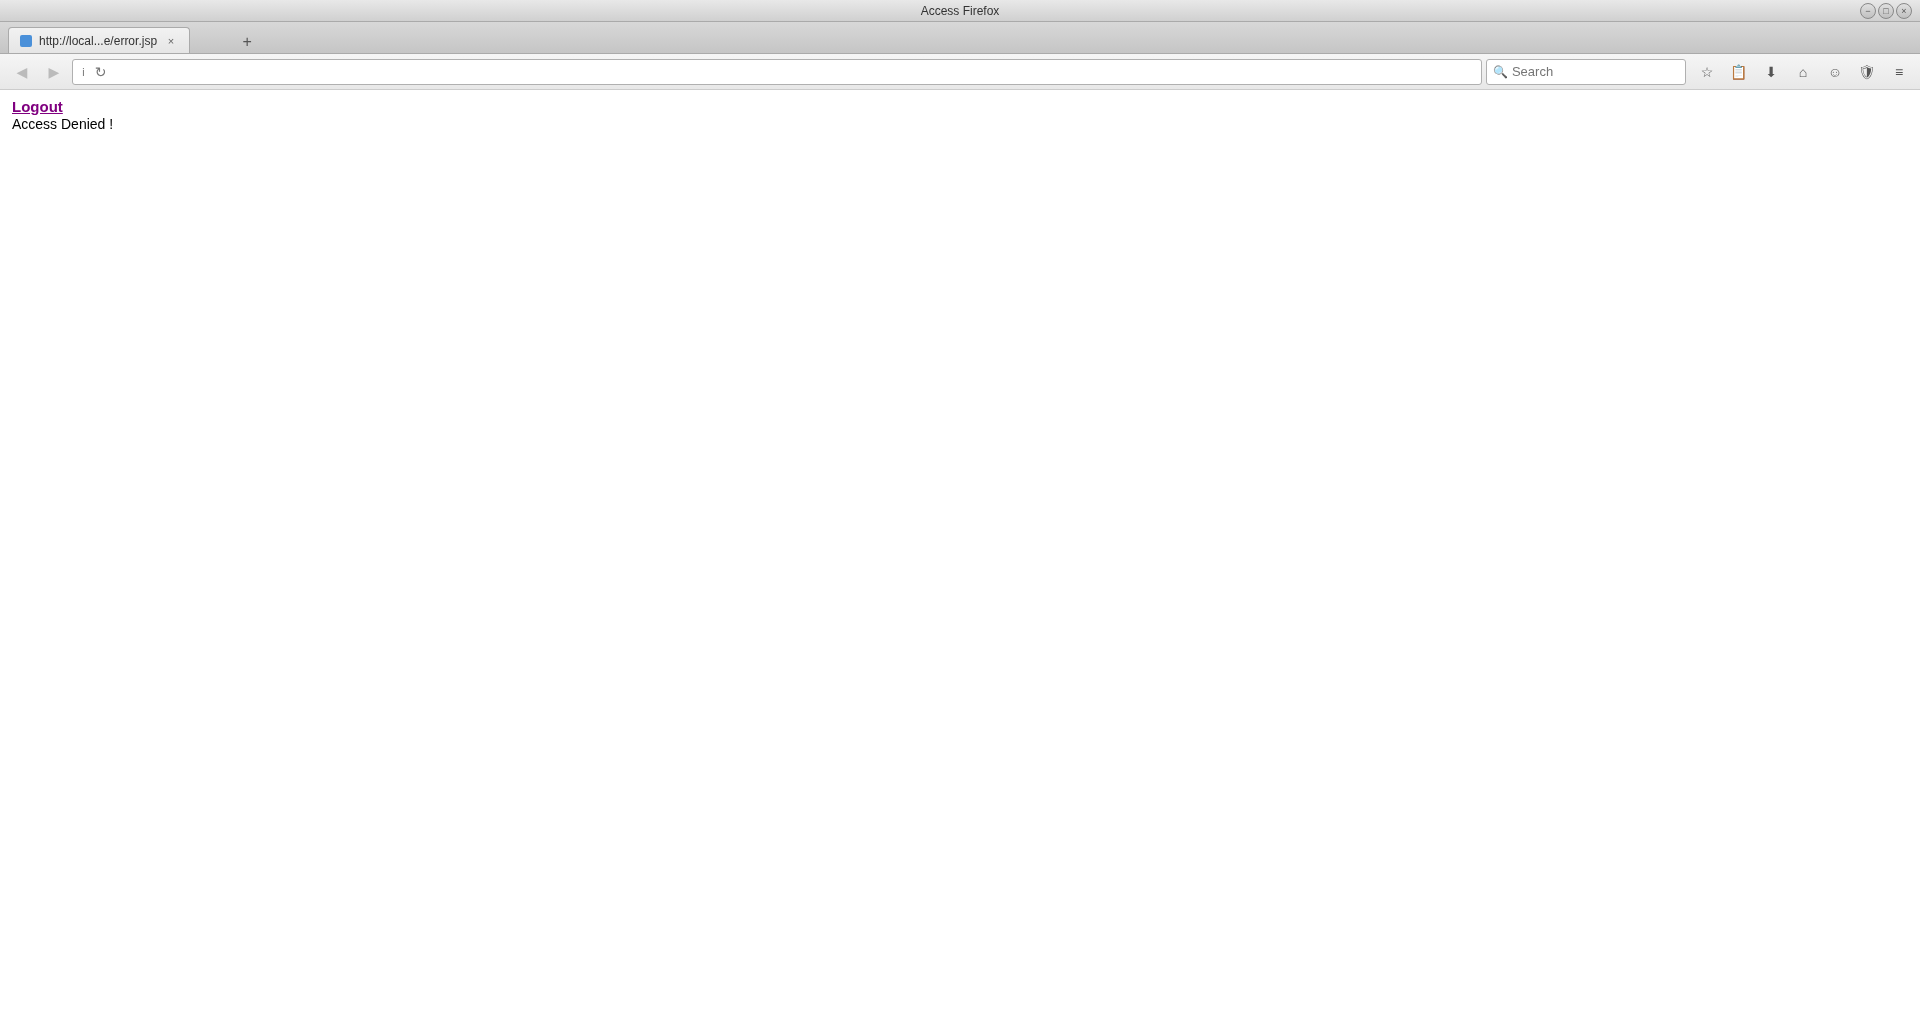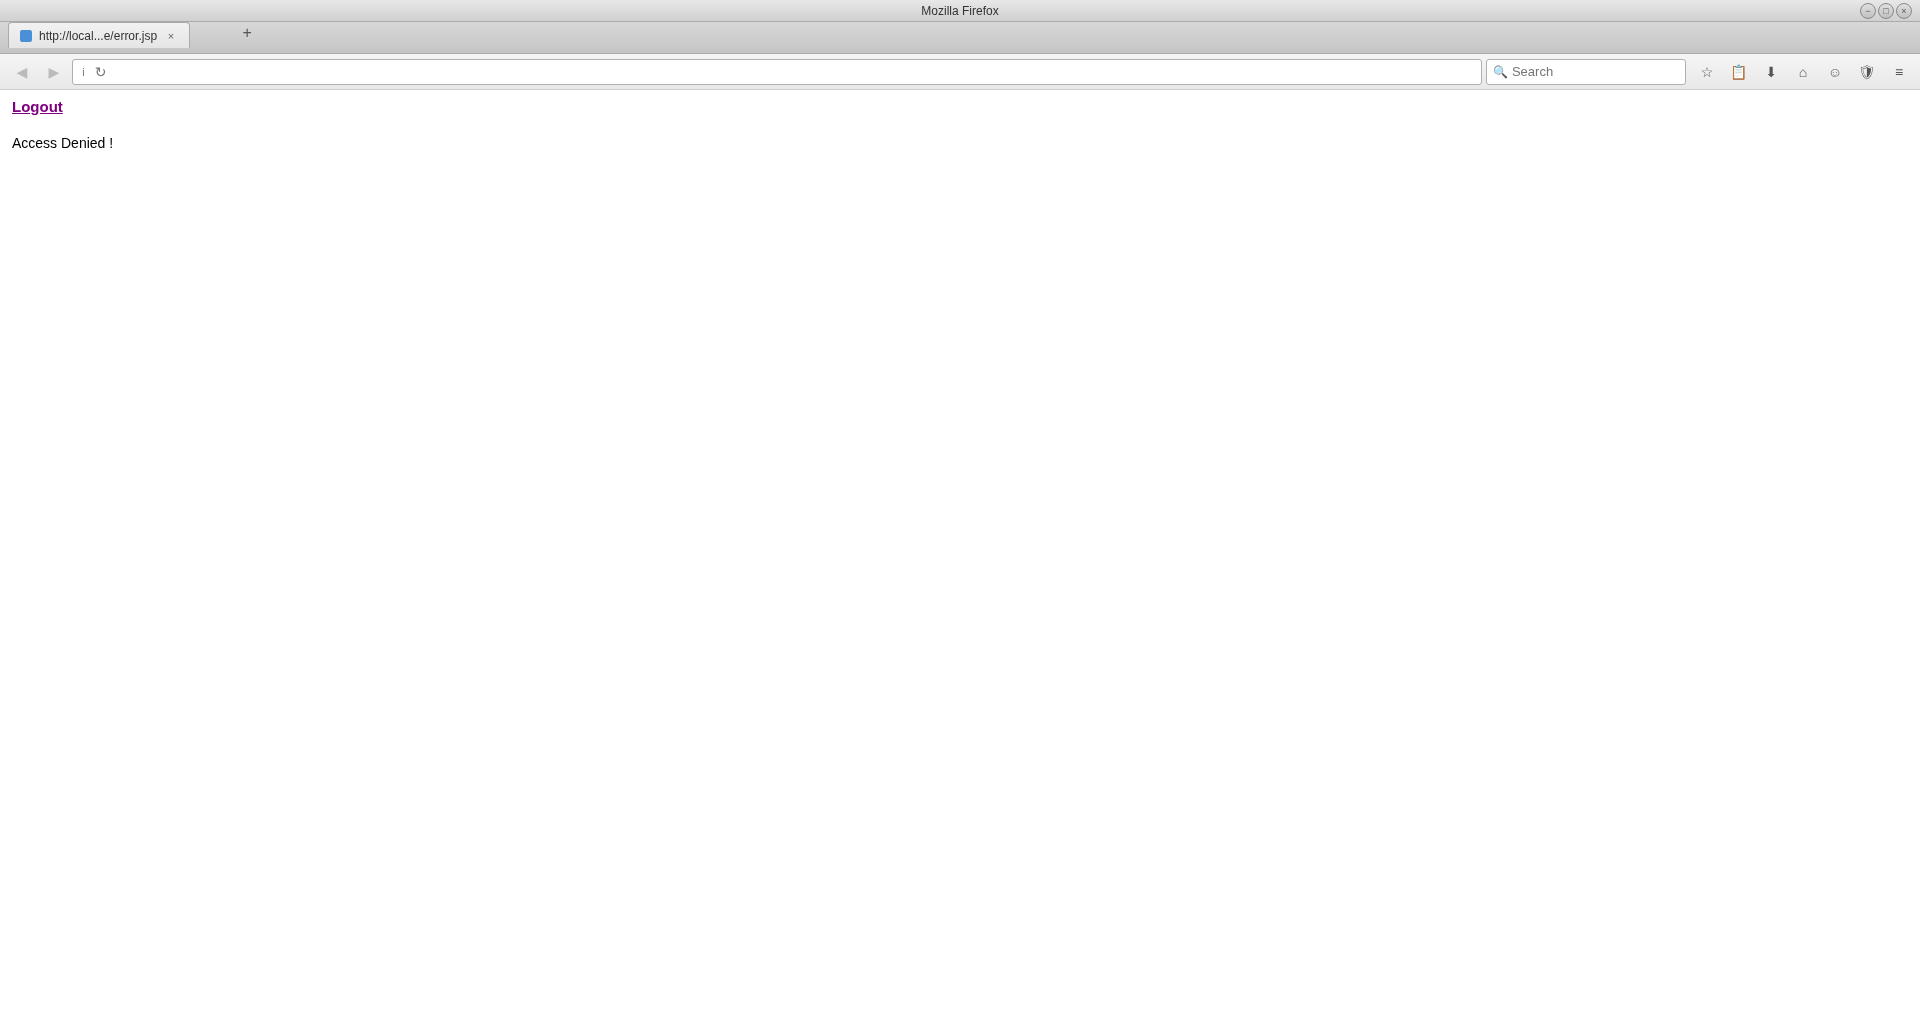--- a/index.html
+++ b/index.html
@@ -279,7 +279,7 @@
 <body>
 
 <div class="title-bar">
-  <span class="title-bar-text">Mozilla Firefox</span>
+  <span class="title-bar-text">Access Firefox</span>
   <div class="window-controls">
     <button class="win-btn">−</button>
     <button class="win-btn">□</button>

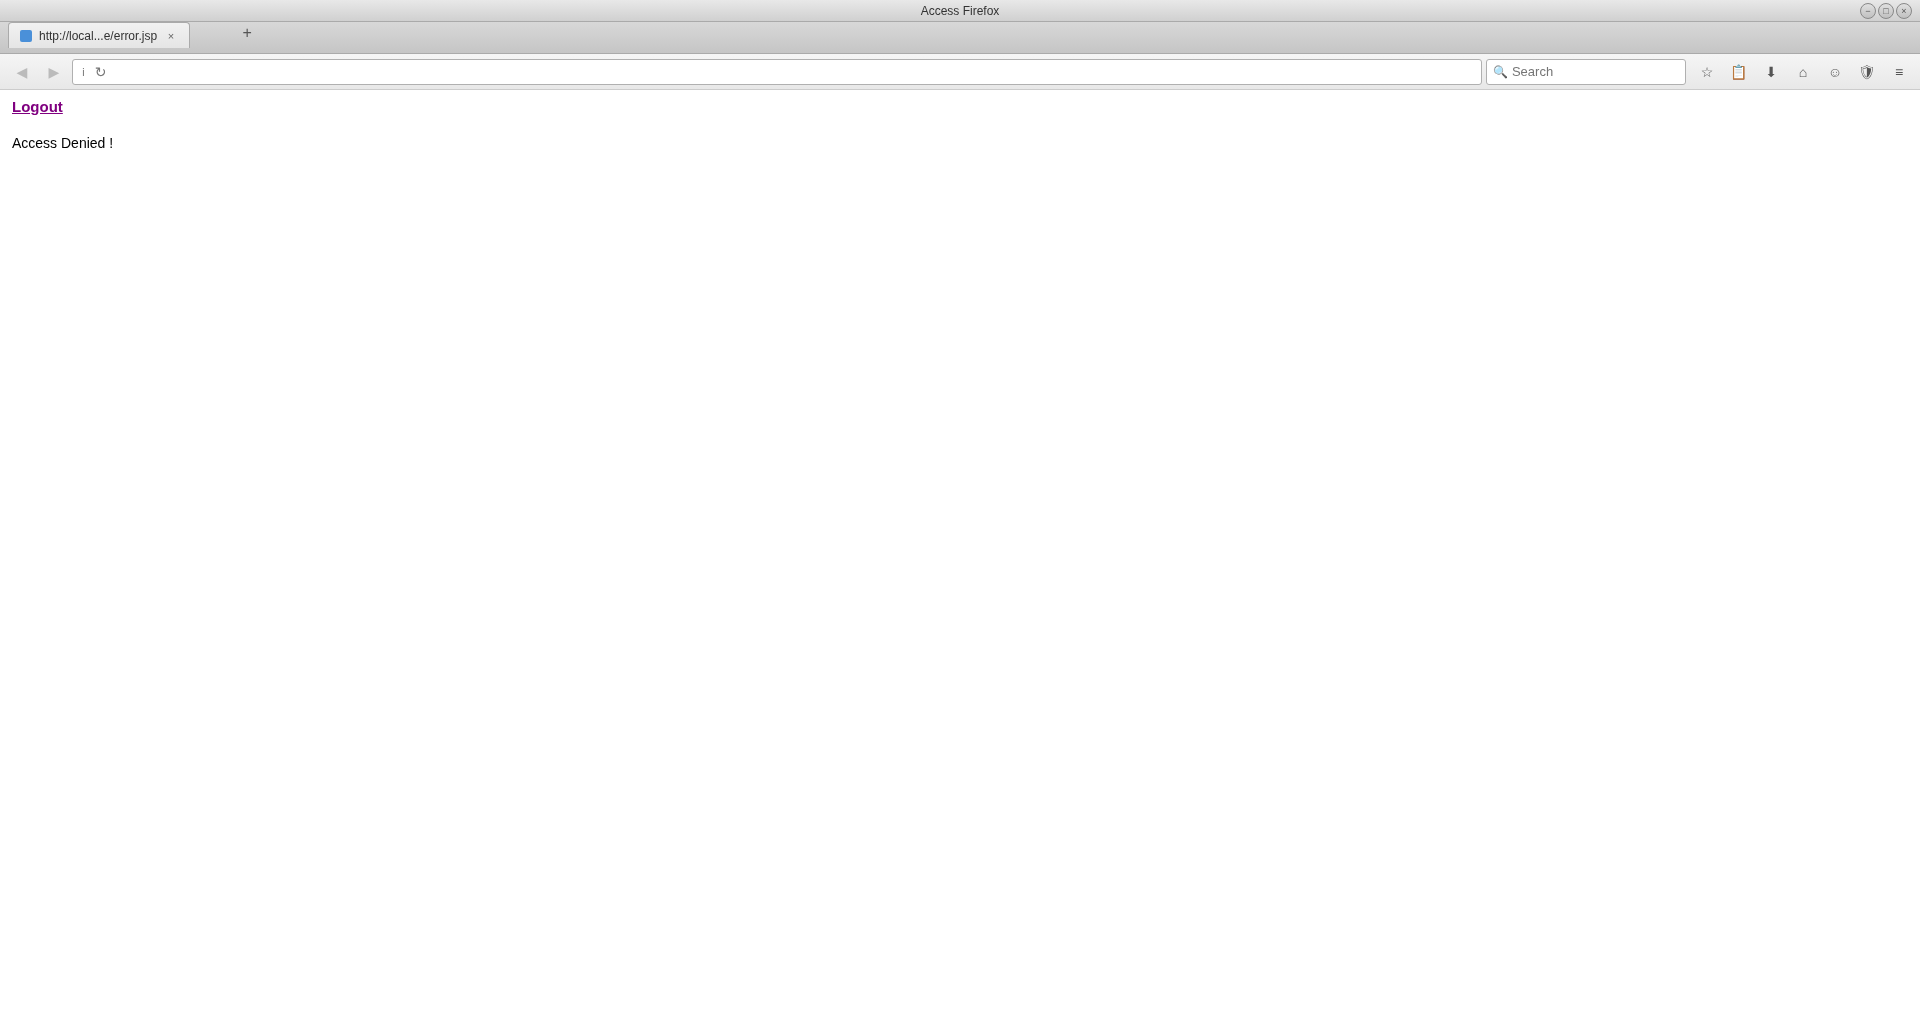--- a/index.html
+++ b/index.html
@@ -58,6 +58,7 @@
     
     .tab-bar {
       display: flex;
+      align-items: flex-end;
       background: linear-gradient(to bottom, #d8d8d8, #c5c5c5);
       height: 32px;
       padding: 0 8px;

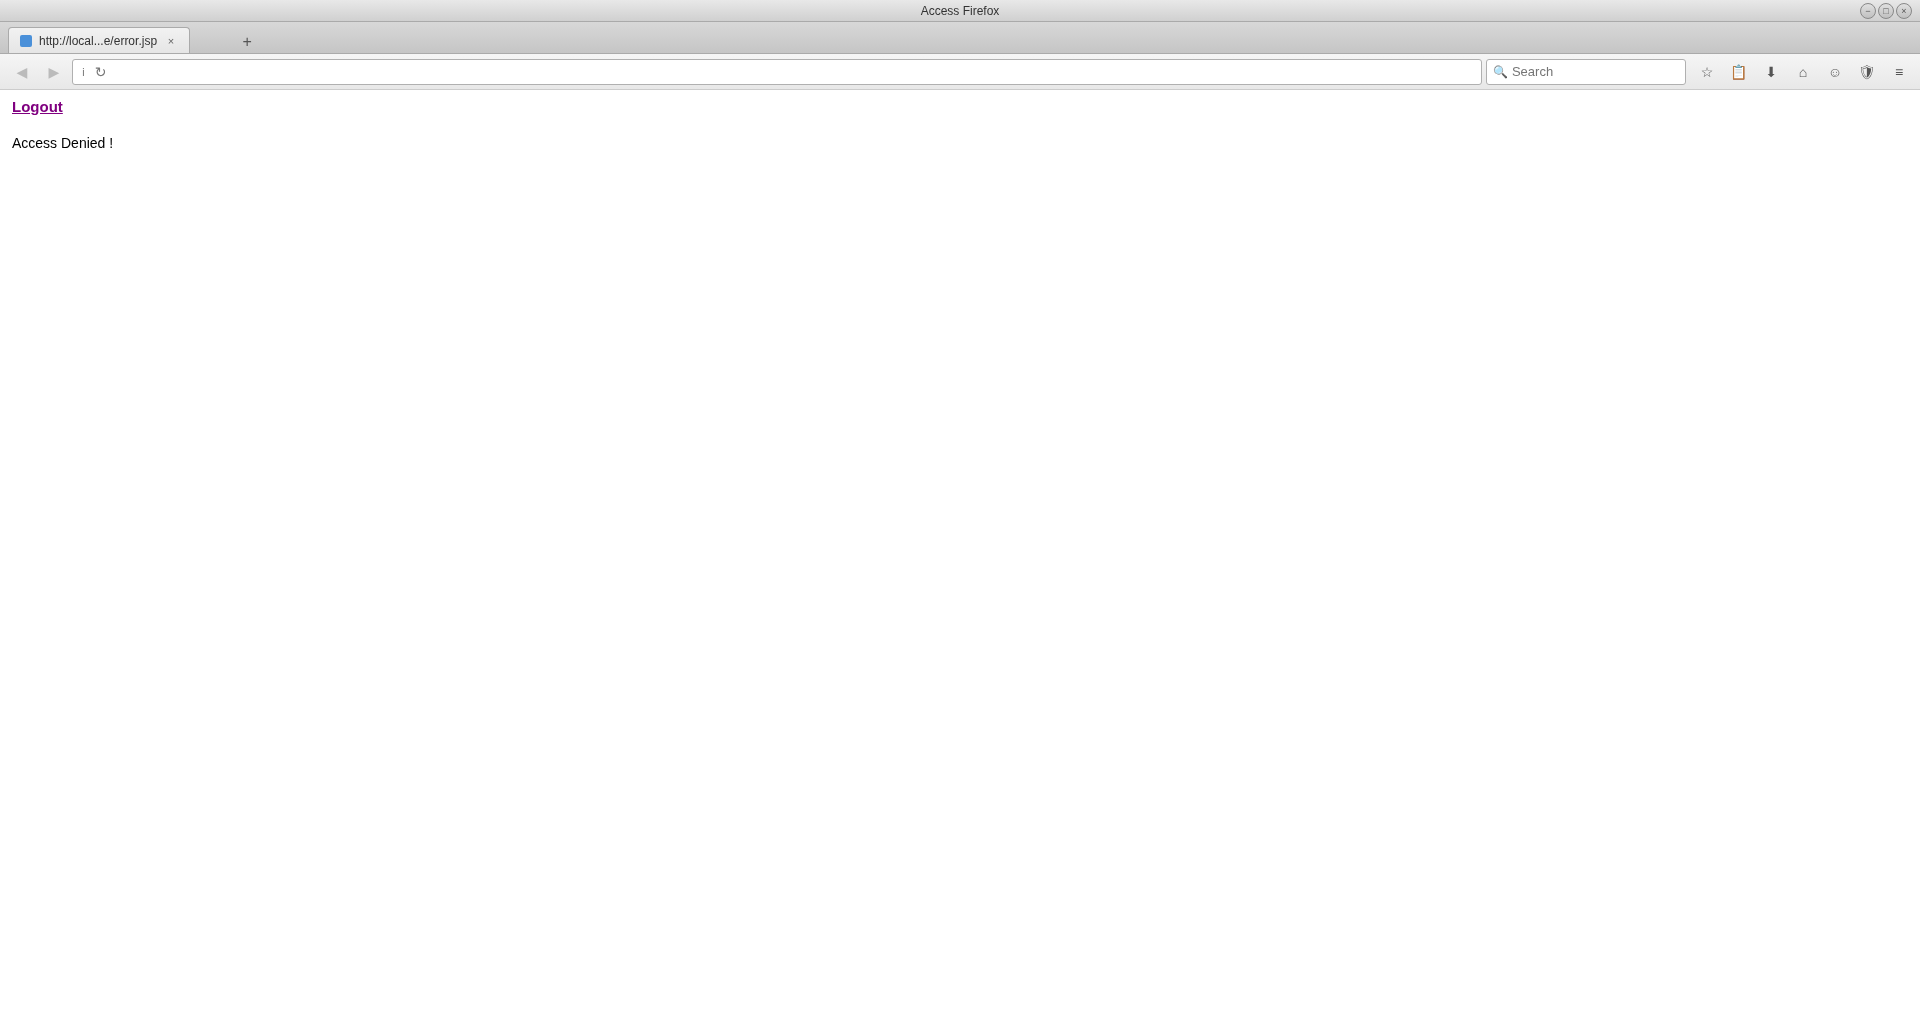--- a/index.html
+++ b/index.html
@@ -266,7 +266,7 @@
       font-weight: bold;
       cursor: pointer;
       display: inline-block;
-      margin-bottom: 20px;
+      margin-bottom: 1px;
       text-align: right;
     }
 

